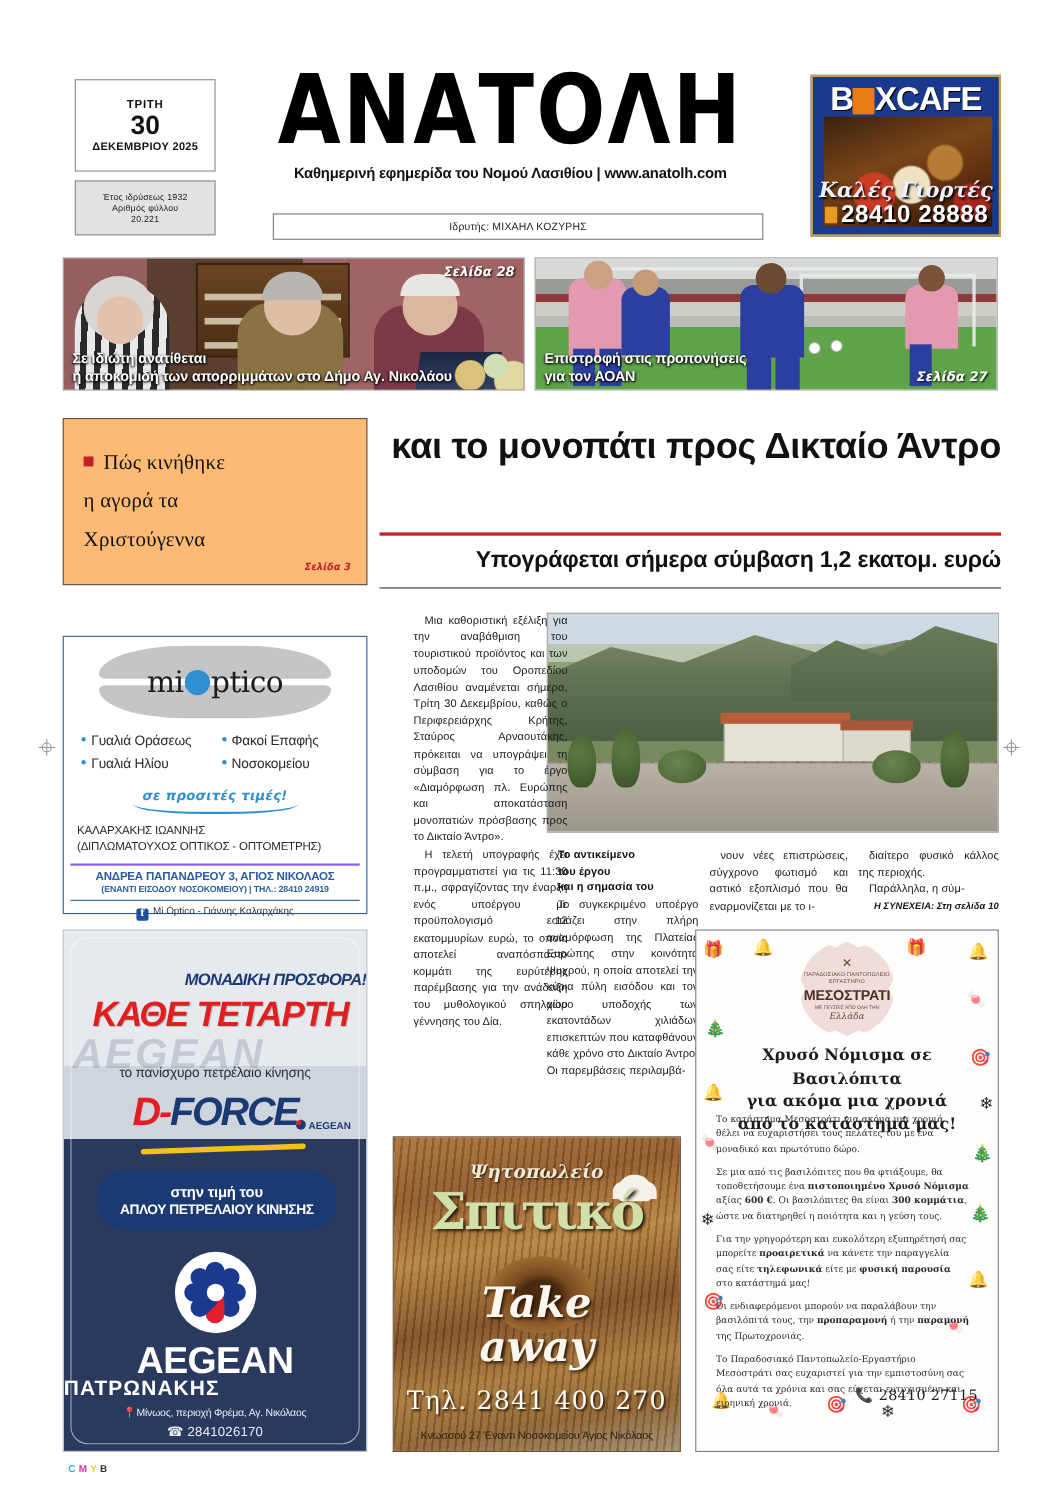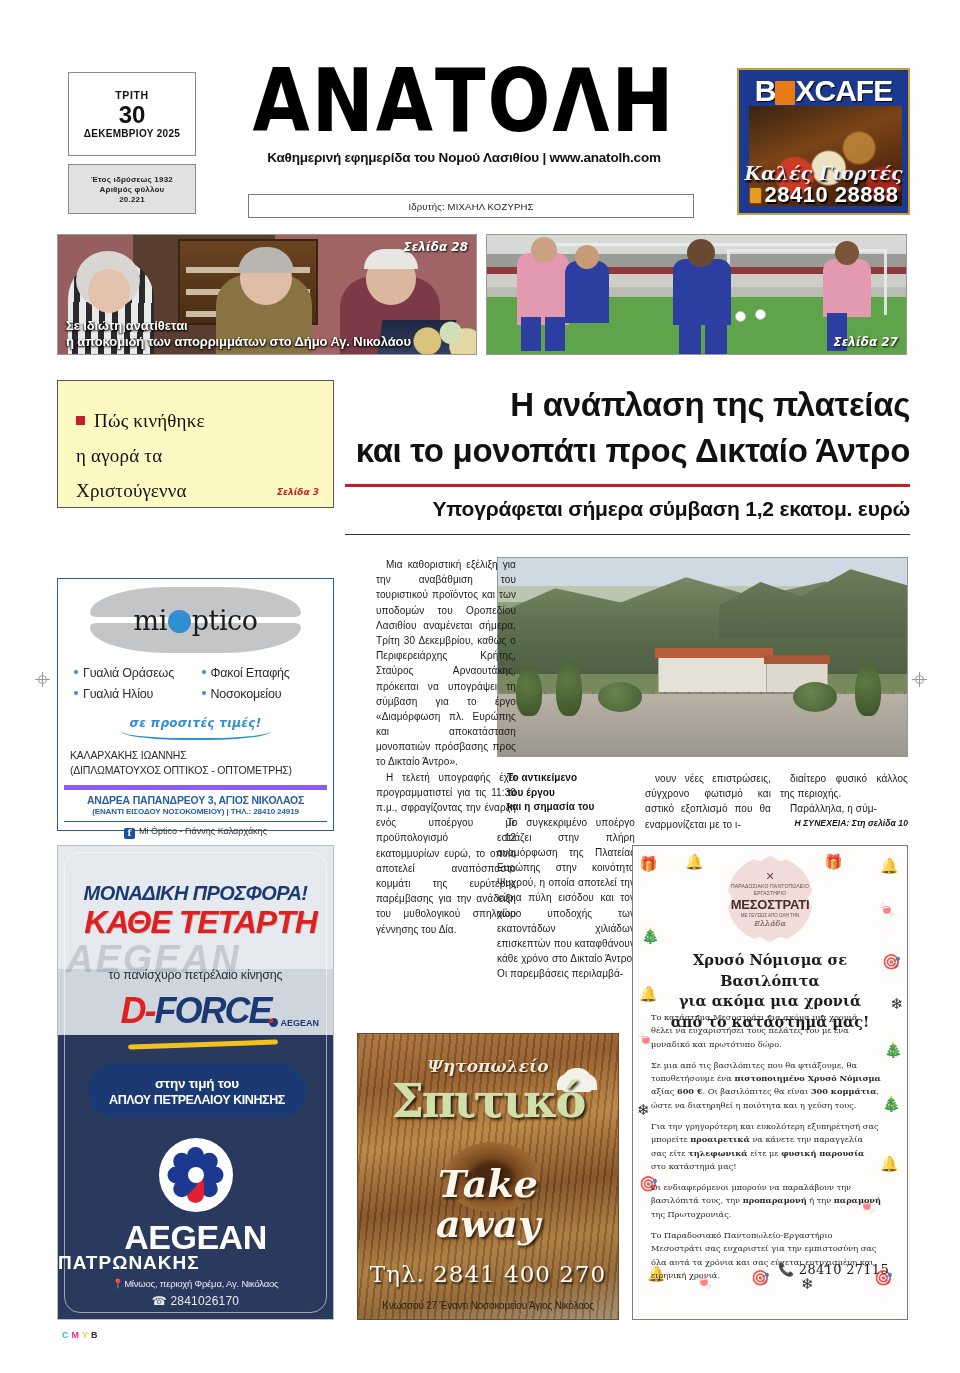--- a/index.html
+++ b/index.html
@@ -28,7 +28,7 @@
     display: flex; flex-direction: column; align-items: center; justify-content: center;
     gap: 1px;
   }
-  .issue-box span { font-size: 8px; font-weight: bold; color: #222; letter-spacing: .2px; }
+  .issue-box span { font-size: 8px; font-weight: normal; color: #222; letter-spacing: .2px; }
 
   .title-wrap { position: absolute; left: 216px; top: 60px; width: 496px; text-align: center; }
   .paper-title {

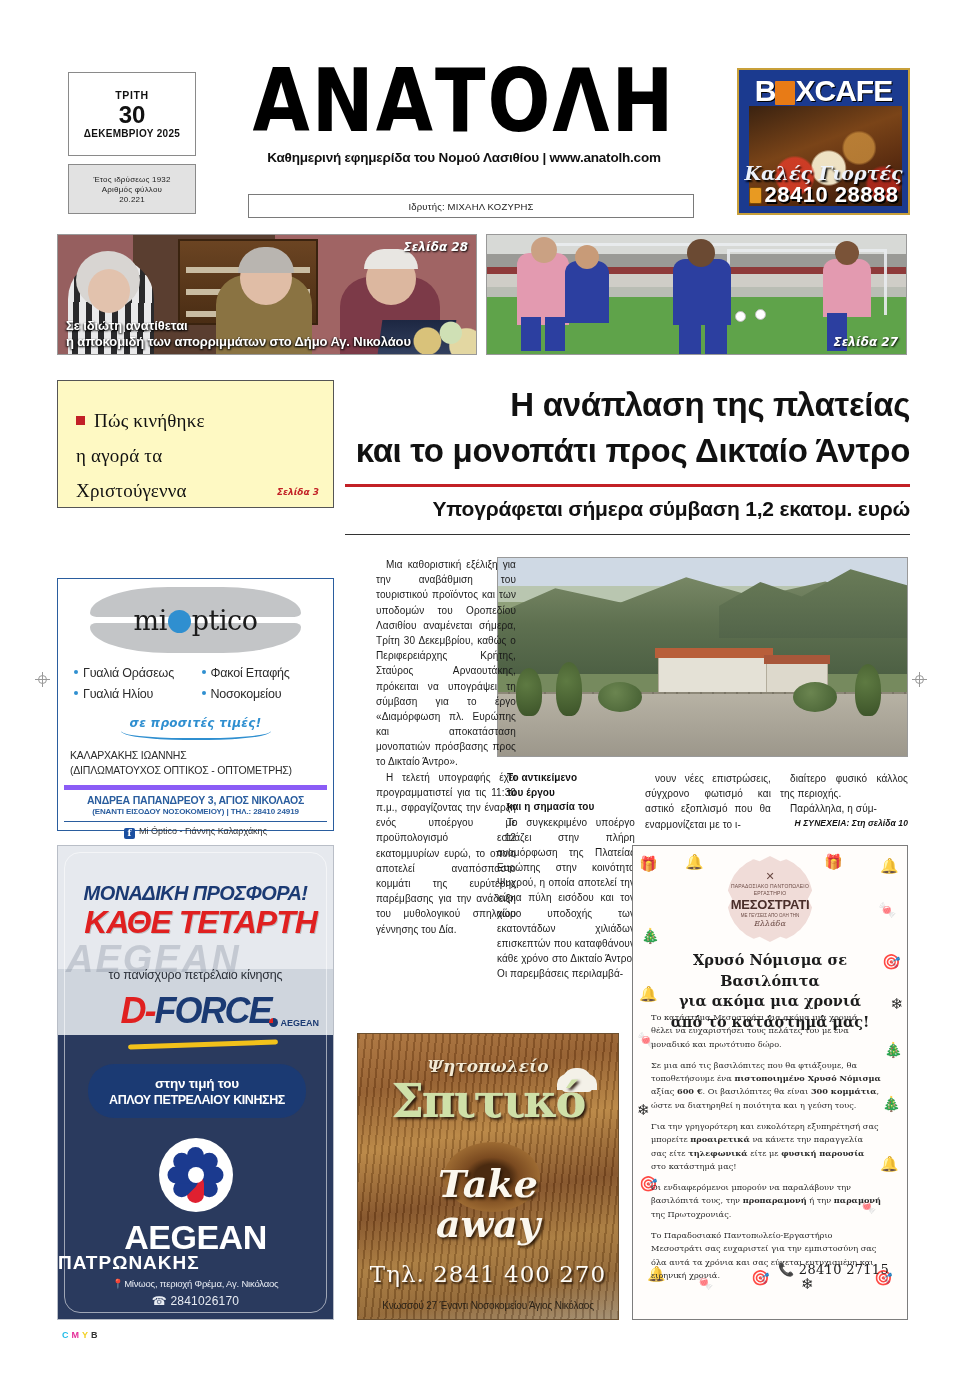--- a/index.html
+++ b/index.html
@@ -486,6 +486,10 @@
     <div class="pr-s4h"></div>
     <div class="pr-s4l"></div>
     <div class="page-ref br">Σελίδα 27</div>
+    <div class="cap-overlay">
+      <div>Επιστροφή στις προπονήσεις</div>
+      <div>για τον ΑΟΑΝ</div>
+    </div>
   </div>
 
   <div class="teaser">

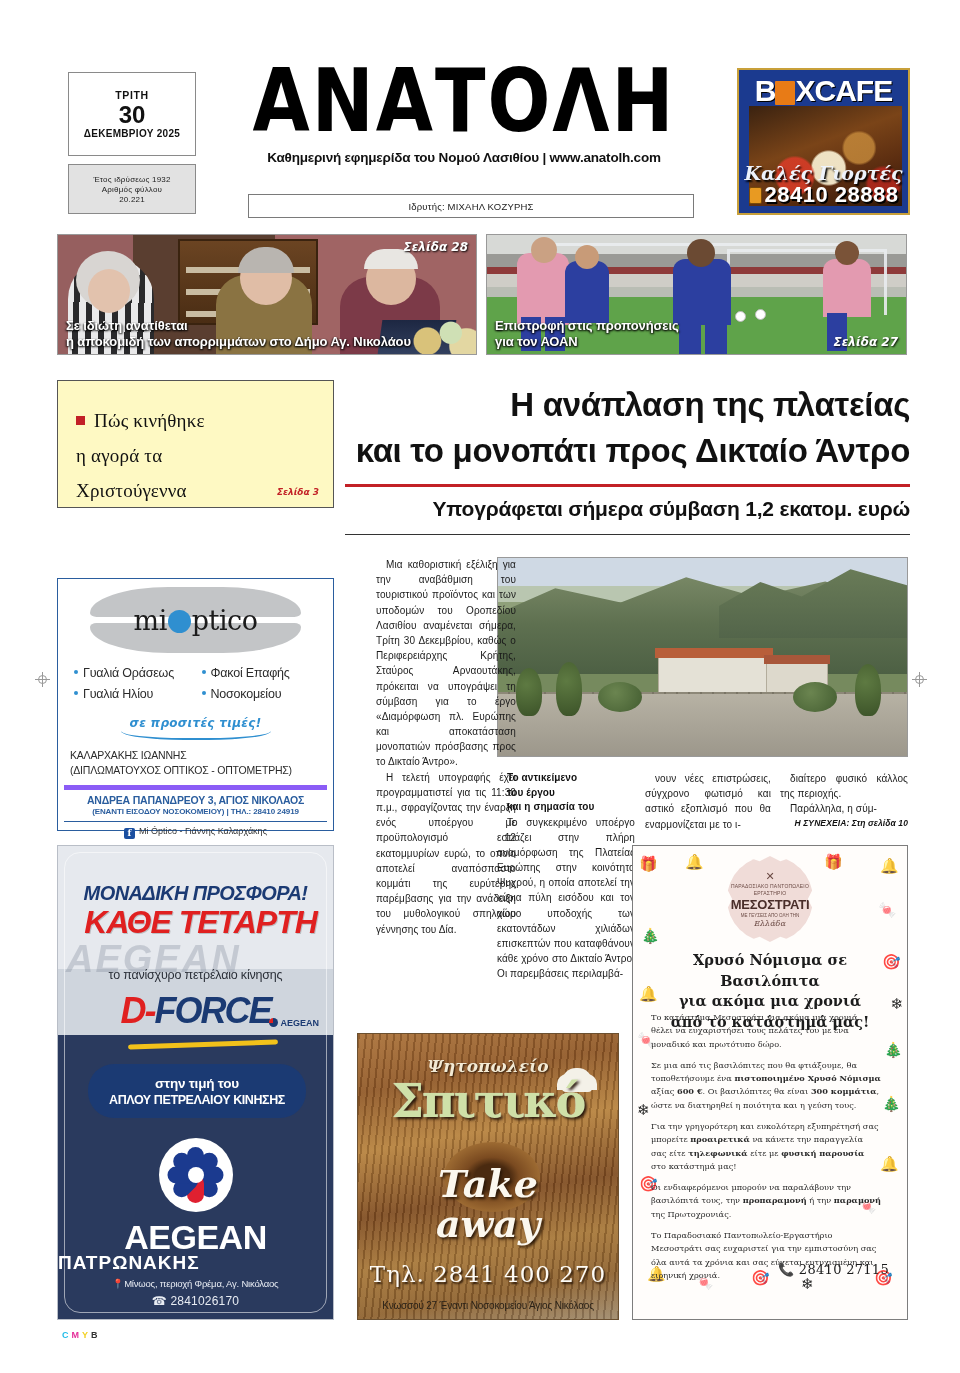--- a/index.html
+++ b/index.html
@@ -168,8 +168,8 @@
 
   
   .teaser {
-    position: absolute; left: 57px; top: 380px; width: 277px; height: 128px;
-    border: 1px solid #555; background: #fef9c3; padding: 22px 20px 8px 18px;
+    position: absolute; left: 57px; top: 380px; width: 277px; height: 152px;
+    border: 1px solid #555; background: #fdba74; padding: 22px 20px 8px 18px;
   }
   .teaser-line {
     font-family: "Liberation Serif", serif; font-size: 19px; color: #111;

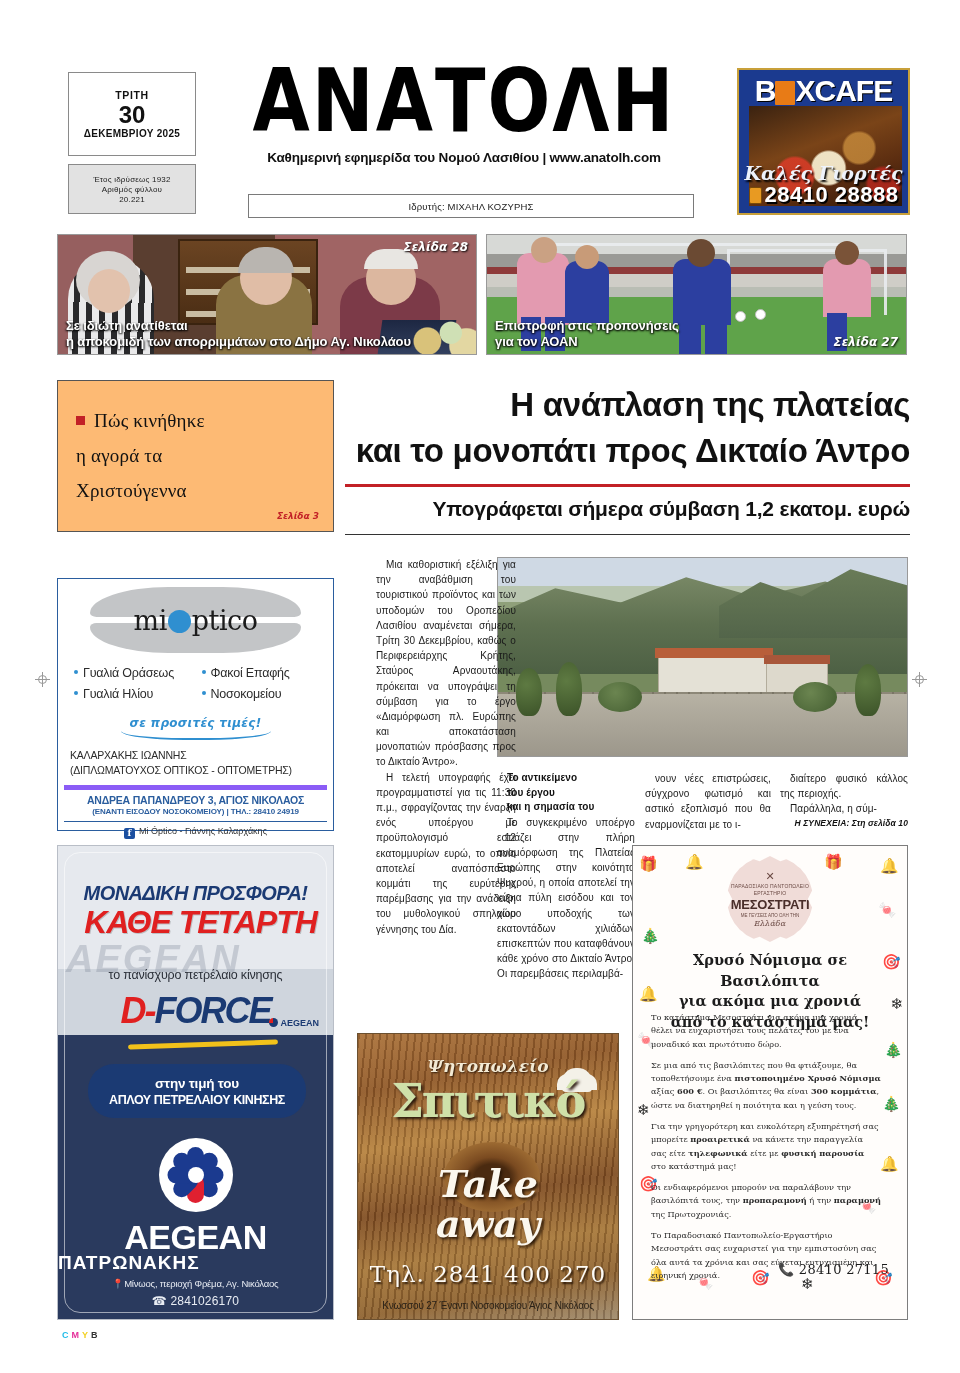--- a/index.html
+++ b/index.html
@@ -502,7 +502,6 @@
   </div>
 
   <div class="headline">
-    <div class="h1">Η ανάπλαση της πλατείας</div>
     <div class="h1">και το μονοπάτι προς Δικταίο Άντρο</div>
   </div>
   <div class="hl-rule"></div>

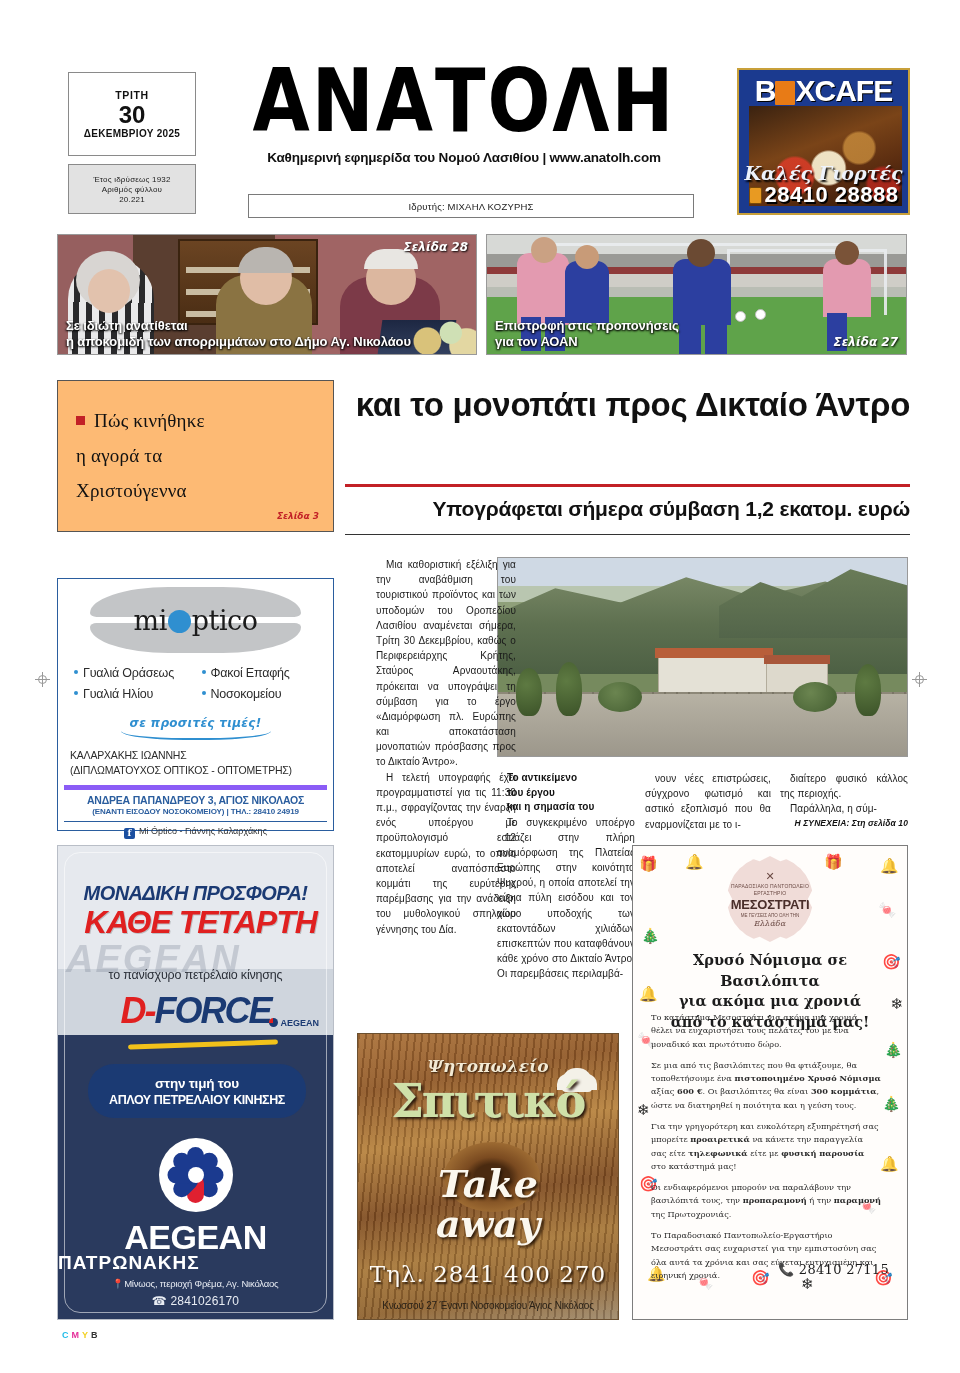--- a/index.html
+++ b/index.html
@@ -274,7 +274,7 @@
     border-bottom: 2px solid #2f8fd0; border-radius: 0 0 70px 70px / 0 0 10px 10px; }
   .mo-name { text-align:left; padding-left: 6px; margin-top: 8px; }
   .mo-name div { font-size: 10.5px; color:#2b2b2b; line-height: 1.45; letter-spacing:-.2px; }
-  .mo-addr { margin-top:6px; border-top:5px solid #8b5cf6; padding-top:4px; text-align:center; }
+  .mo-addr { margin-top:6px; border-top:2px solid #8b5cf6; padding-top:4px; text-align:center; }
   .mo-addr .a1 { font-size: 10.5px; font-weight:bold; color:#2a5d9e; letter-spacing:-.2px; }
   .mo-addr .a2 { font-size: 8px; font-weight:bold; color:#2a5d9e; letter-spacing:-.1px; margin-top:1px; }
   .mo-fb { margin-top:5px; border-top:1px solid #2a5d9e; padding-top:4px; text-align:center;

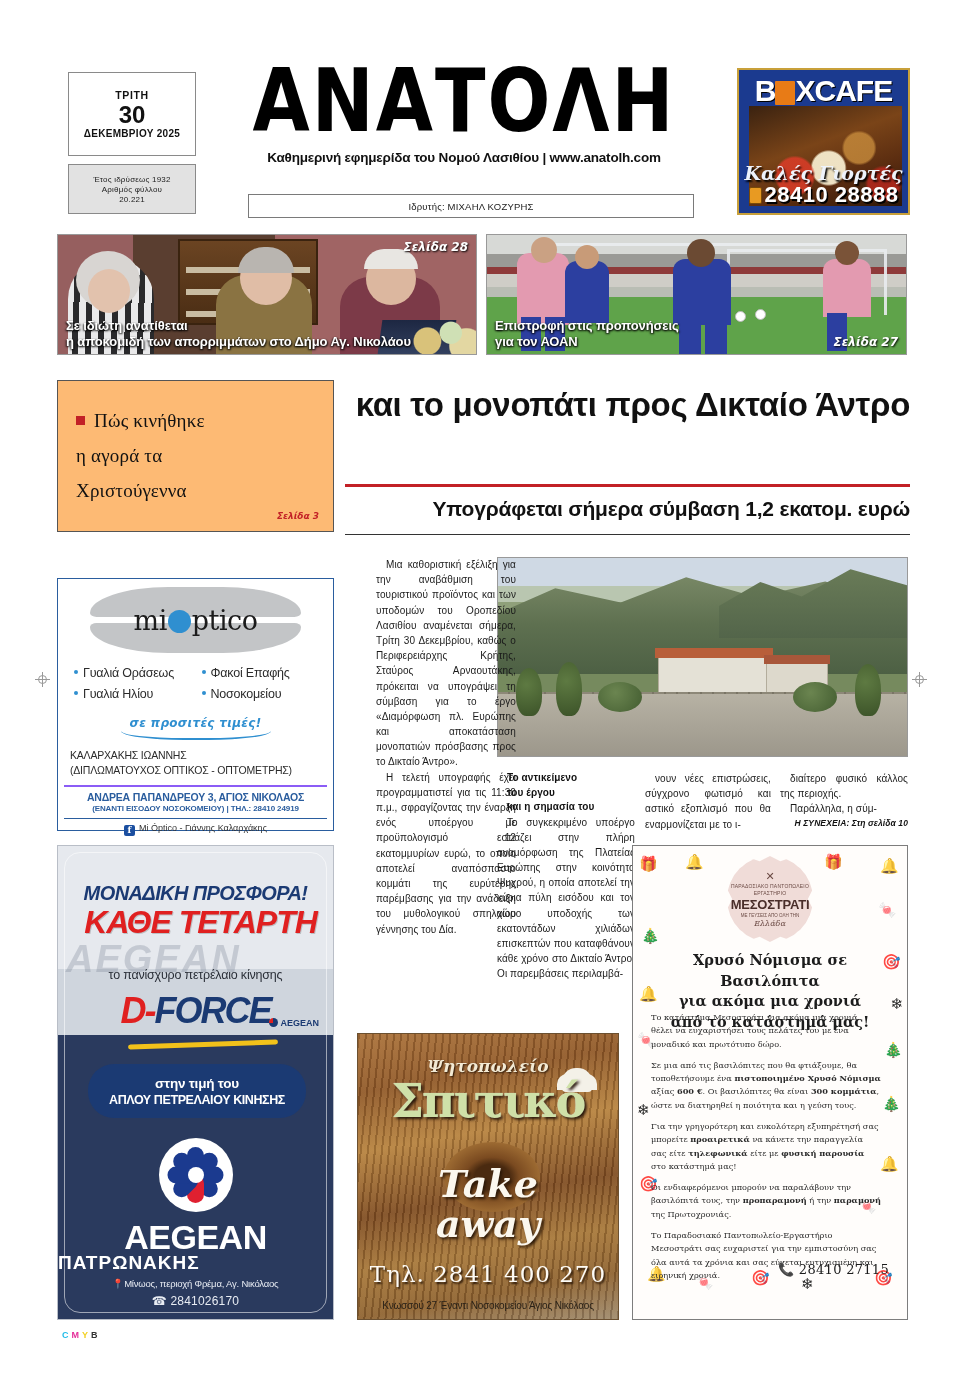--- a/index.html
+++ b/index.html
@@ -292,8 +292,8 @@
   .df-frame { position:absolute; inset:6px; border:1px solid rgba(255,255,255,.55); border-radius:16px; }
   .df-ghost { position:absolute; left:8px; top:92px; font-size:38px; font-weight:bold;
     color: rgba(120,130,145,.3); letter-spacing:2px; font-style:italic; }
-  .df-top { position:absolute; left:0; right:0; top:36px; text-align:center;
-    font-size:20px; font-weight:bold; font-style:italic; color:#1b3a73; letter-spacing:-.6px; }
+  .df-top { position:absolute; left:0; right:0; top:36px; text-align:right;
+    font-size:15px; font-weight:bold; font-style:italic; color:#1b3a73; letter-spacing:-.6px; }
   .df-mid { position:absolute; left:0; right:0; top:58px; text-align:center;
     font-size:32px; font-weight:bold; font-style:italic; color:#e02020; letter-spacing:-1px;
     text-shadow: 1px 1px 0 rgba(0,0,0,.18); margin-left: 10px; }

